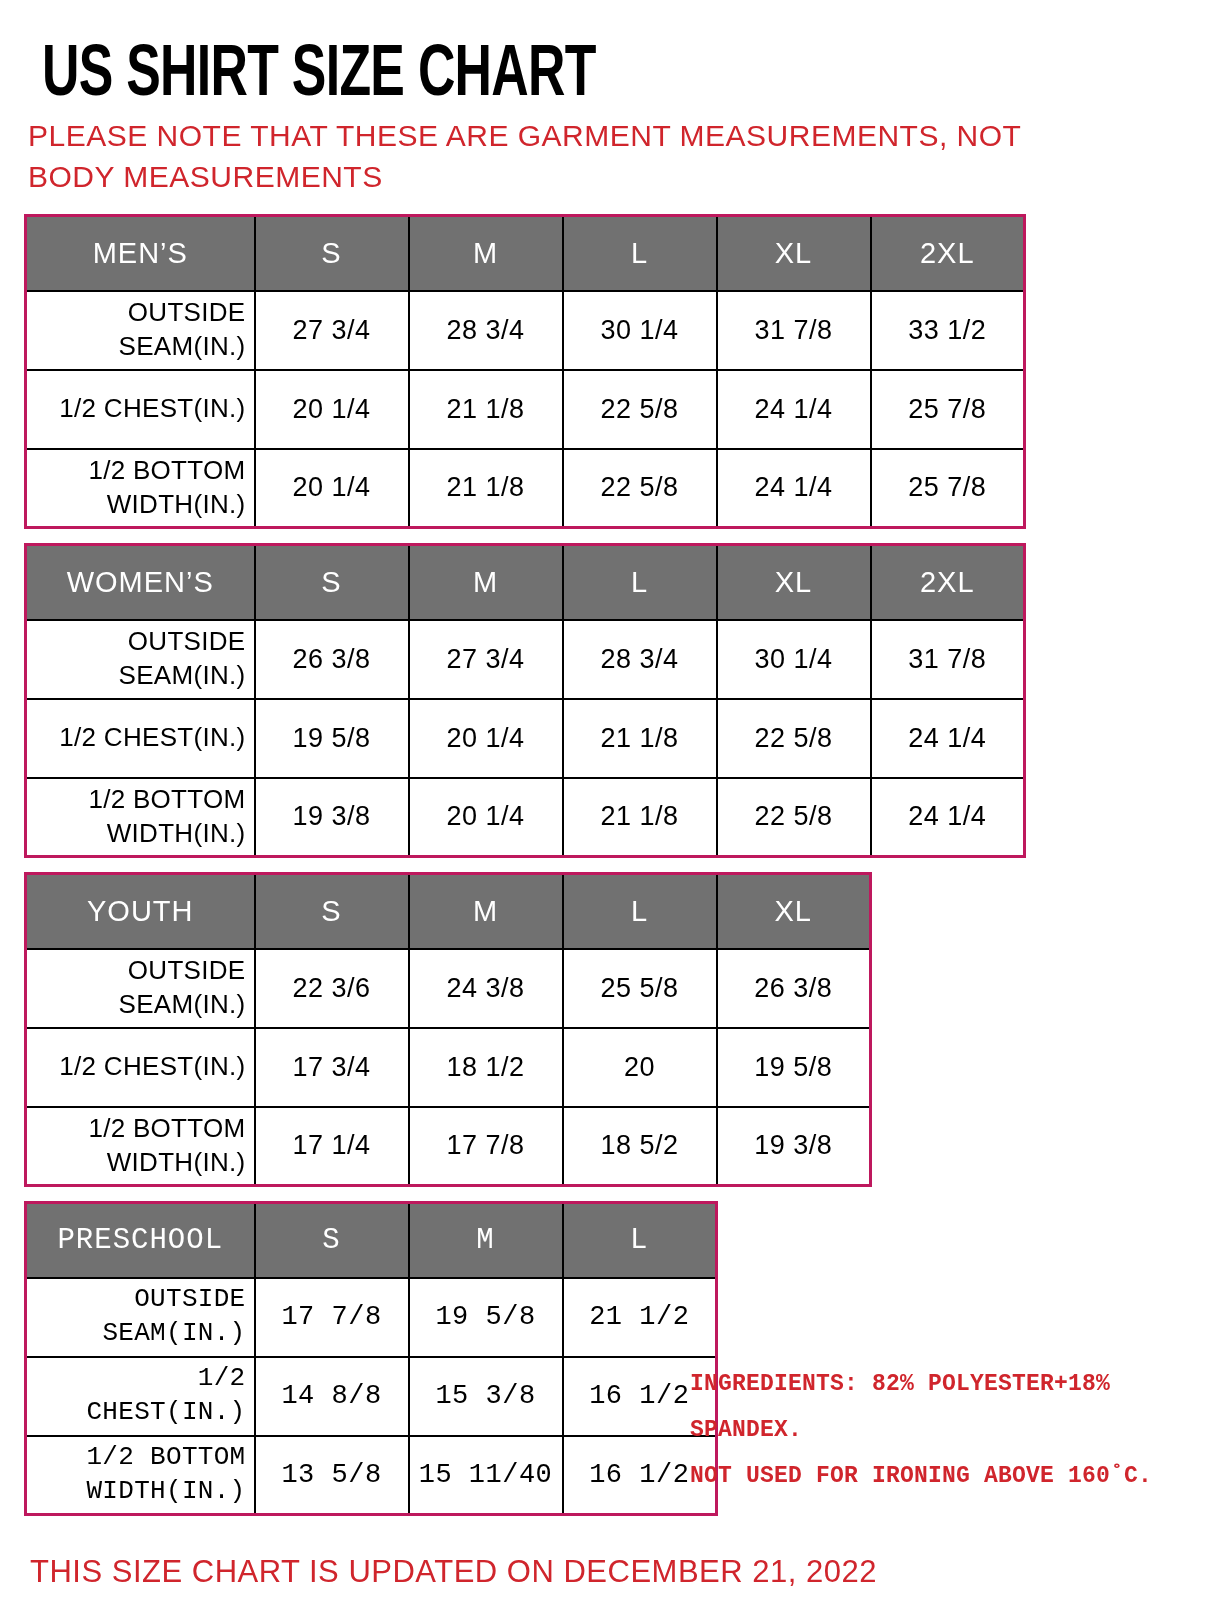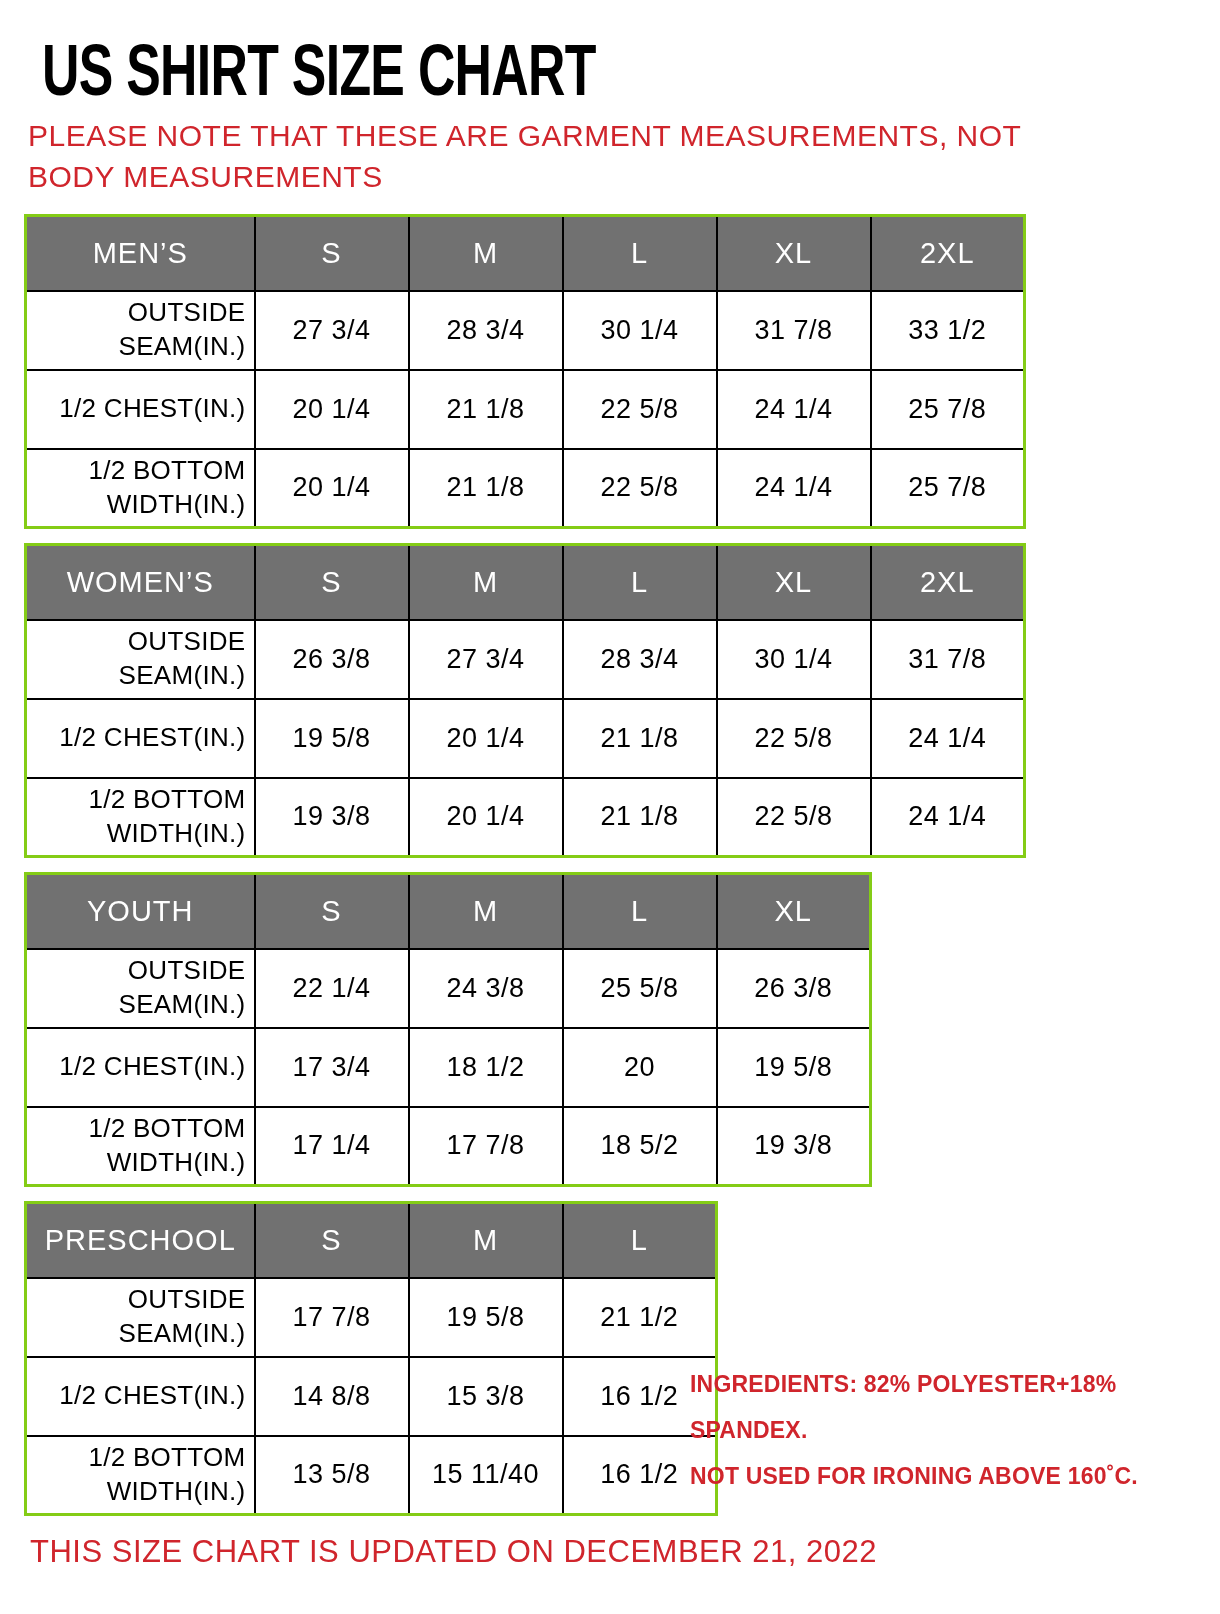--- a/index.html
+++ b/index.html
@@ -36,7 +36,7 @@
     table-layout: fixed;
     margin: 0 0 14px 0;
   }
-  table.size { border: 3px solid #84cc16; }
+  table.size { border: 3px solid #be185d; }
   th, td { border: 2px solid #000; padding: 0; }
   th {
     background: #717171;

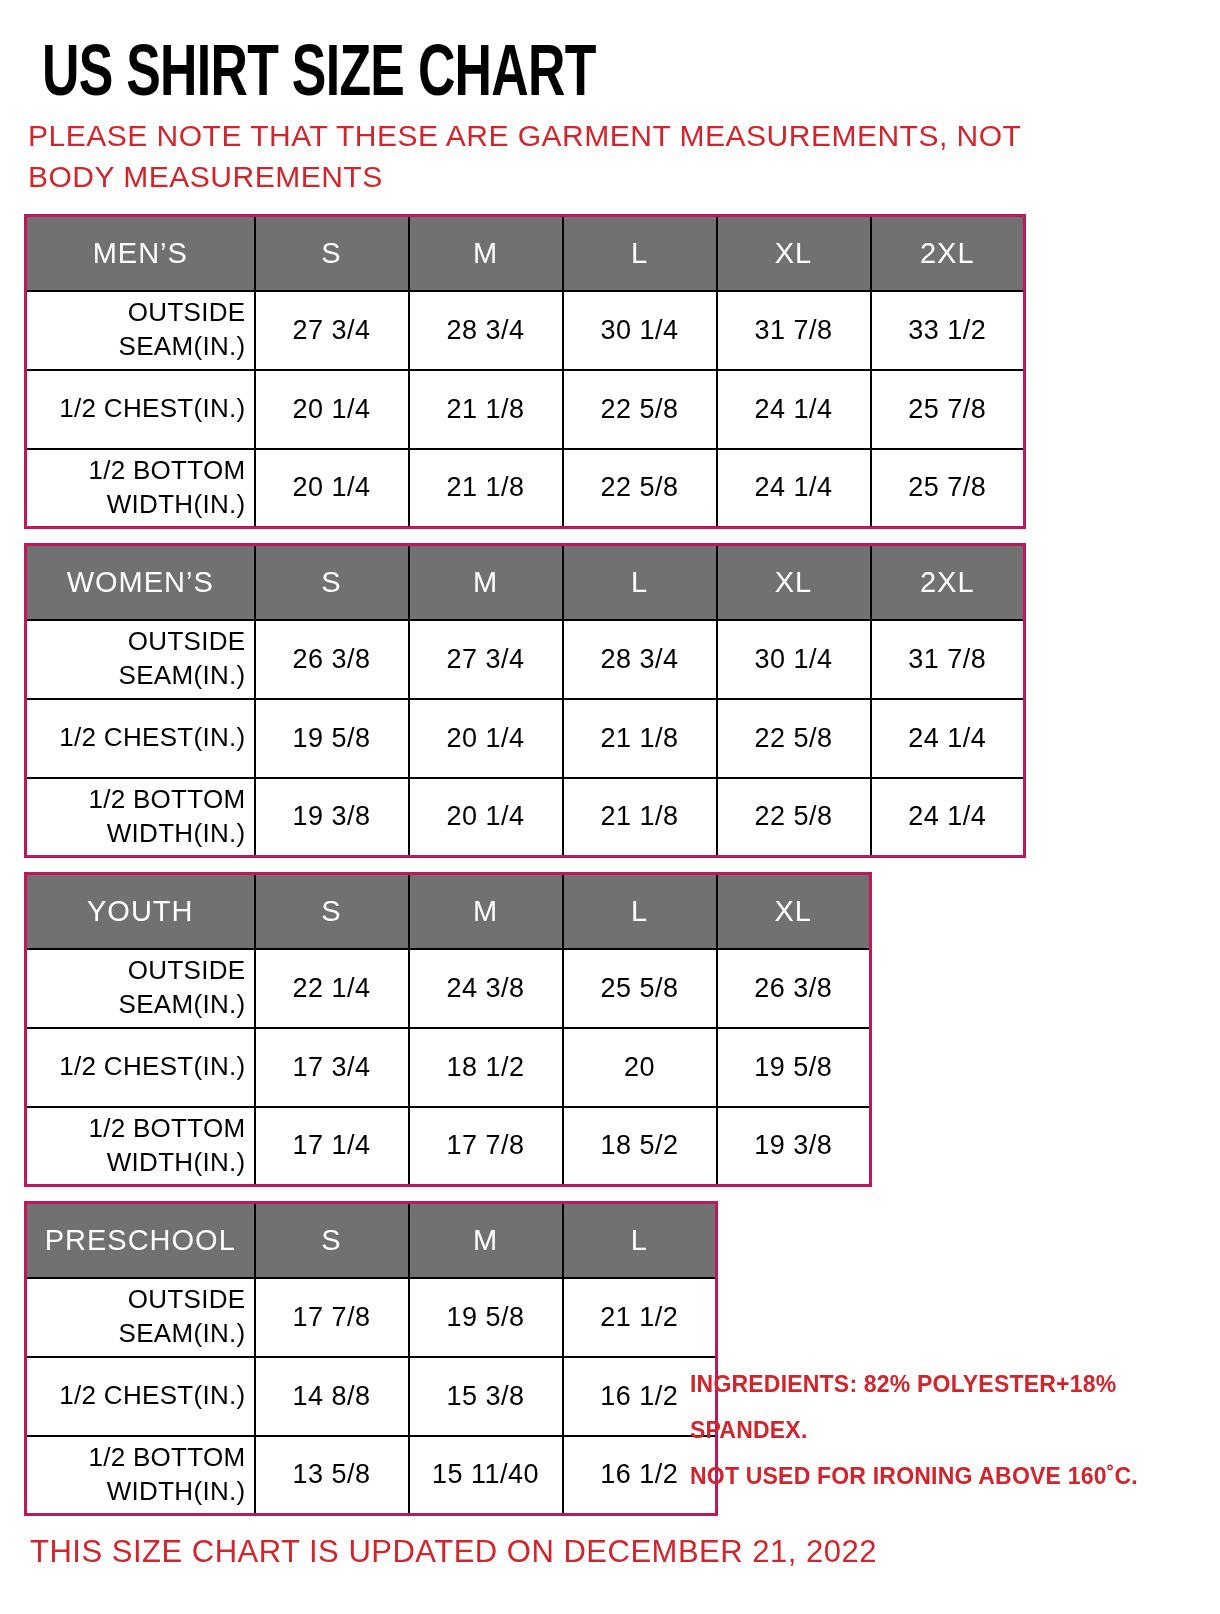--- a/index.html
+++ b/index.html
@@ -204,7 +204,7 @@
   <tbody>
     <tr>
       <td class="lbl">OUTSIDE SEAM(IN.)</td>
-      <td>22 1/4</td>
+      <td>22 3/6</td>
       <td>24 3/8</td>
       <td>25 5/8</td>
       <td>26 3/8</td>

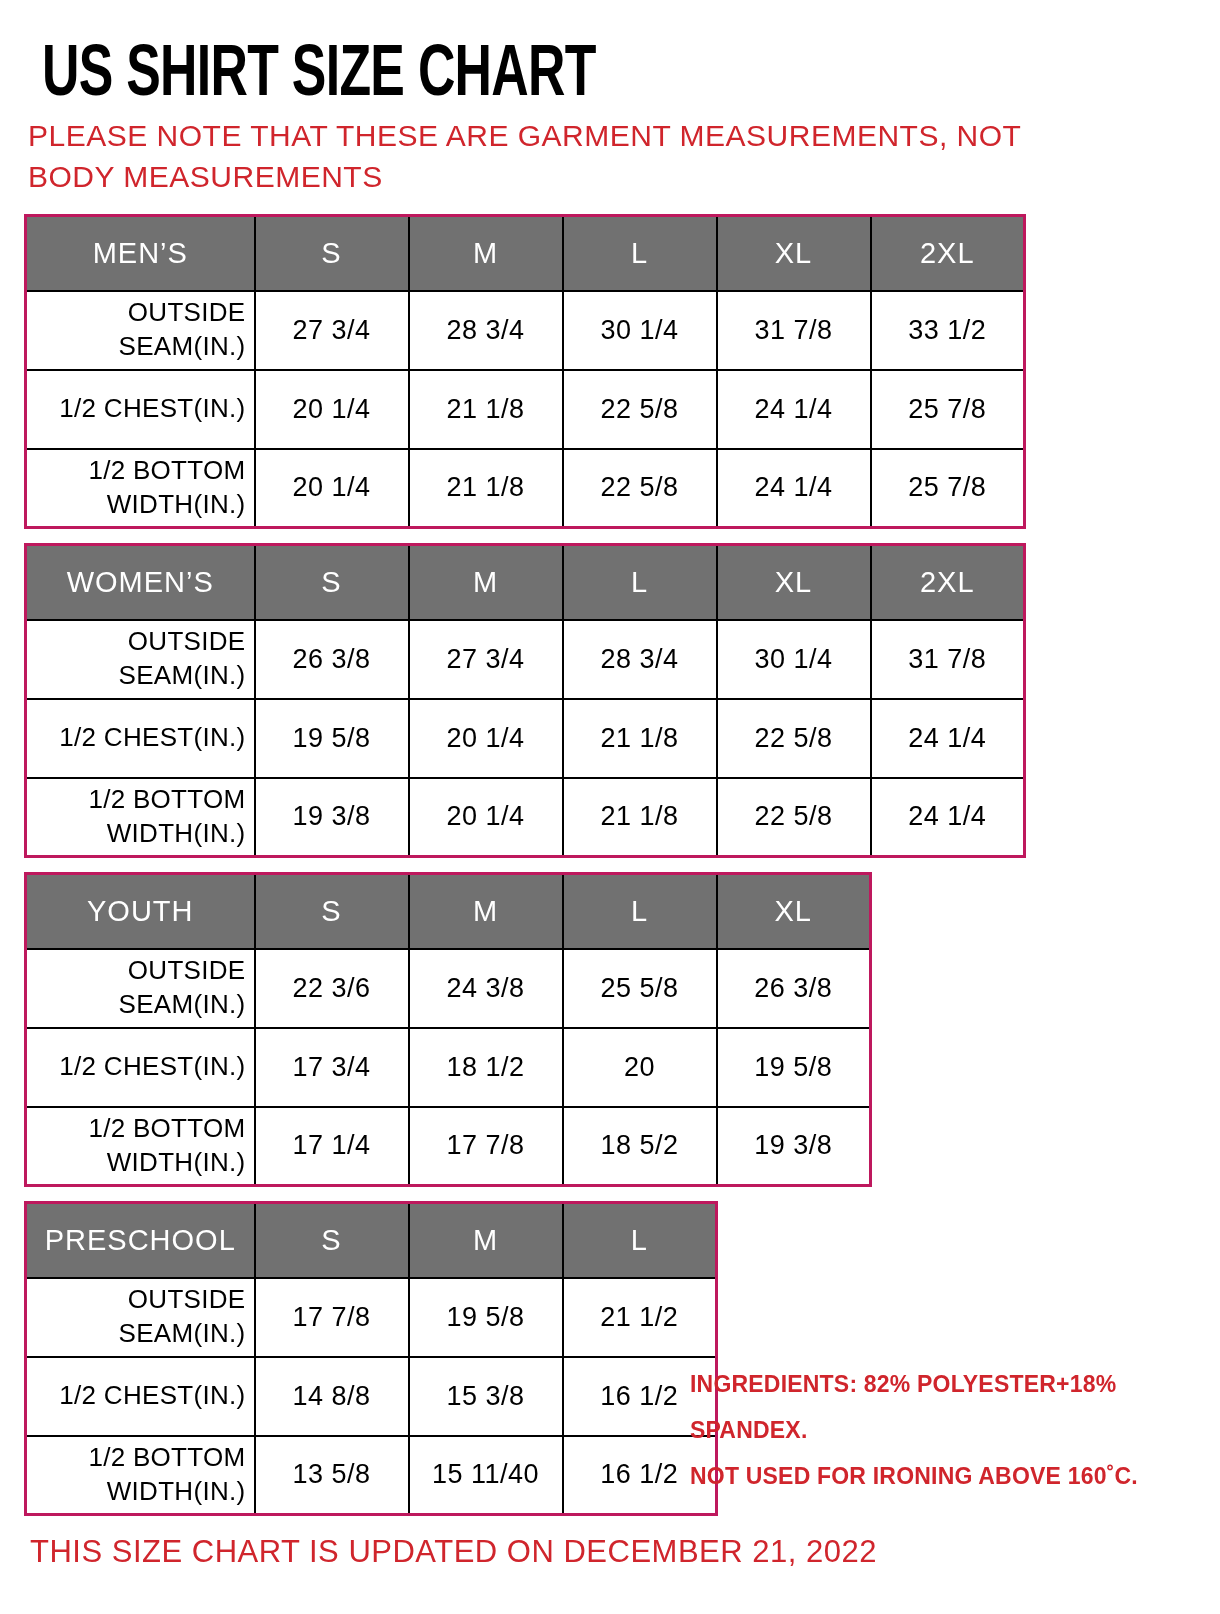--- a/index.html
+++ b/index.html
@@ -63,7 +63,7 @@
   }
   col.cl { width: 229px; }
   col.cs { width: 154px; }
-  .preschool-wrap { position: relative; }
+  .preschool-wrap { position: relative; font-family: Liberation Mono, monospace; }
   .ingredients {
     position: absolute;
     left: 666px;

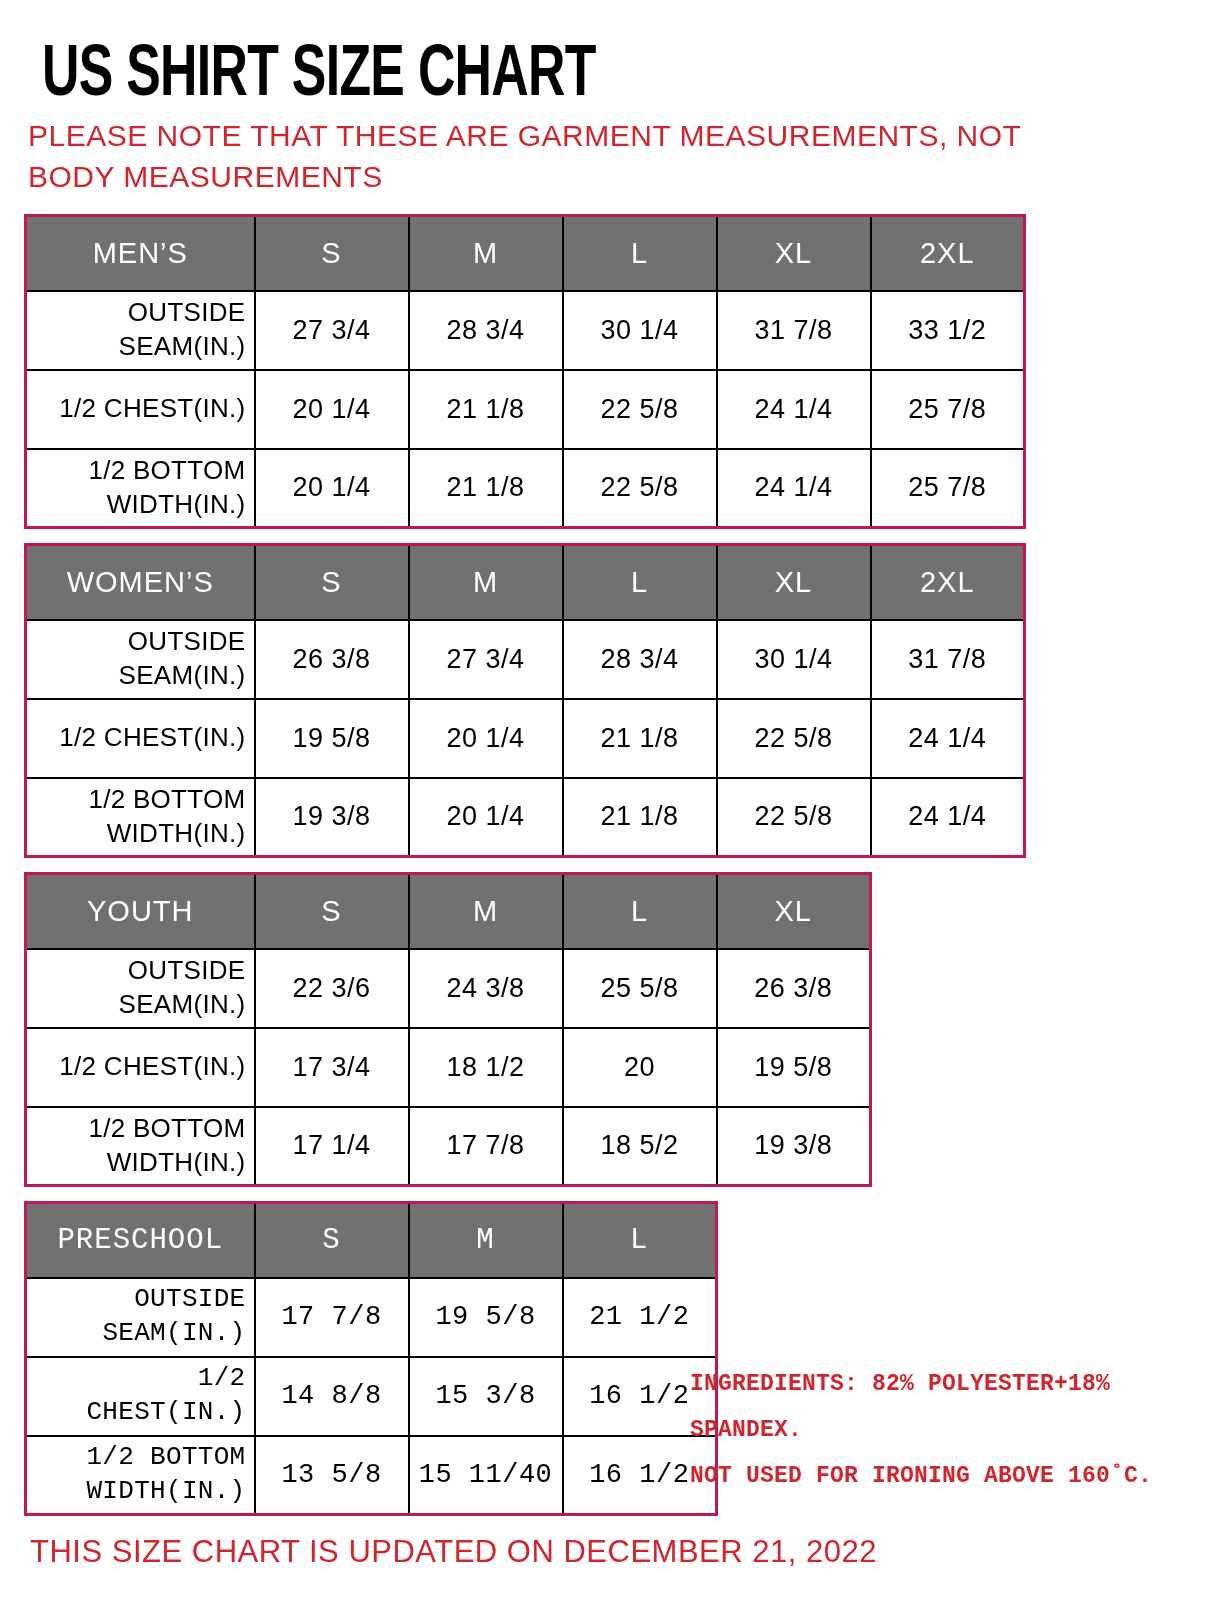--- a/index.html
+++ b/index.html
@@ -79,7 +79,7 @@
     color: #d0252c;
     font-size: 31px;
     letter-spacing: 0.5px;
-    margin: 18px 0 0 6px;
+    margin: 38px 0 0 6px;
     white-space: nowrap;
   }
 </style>

